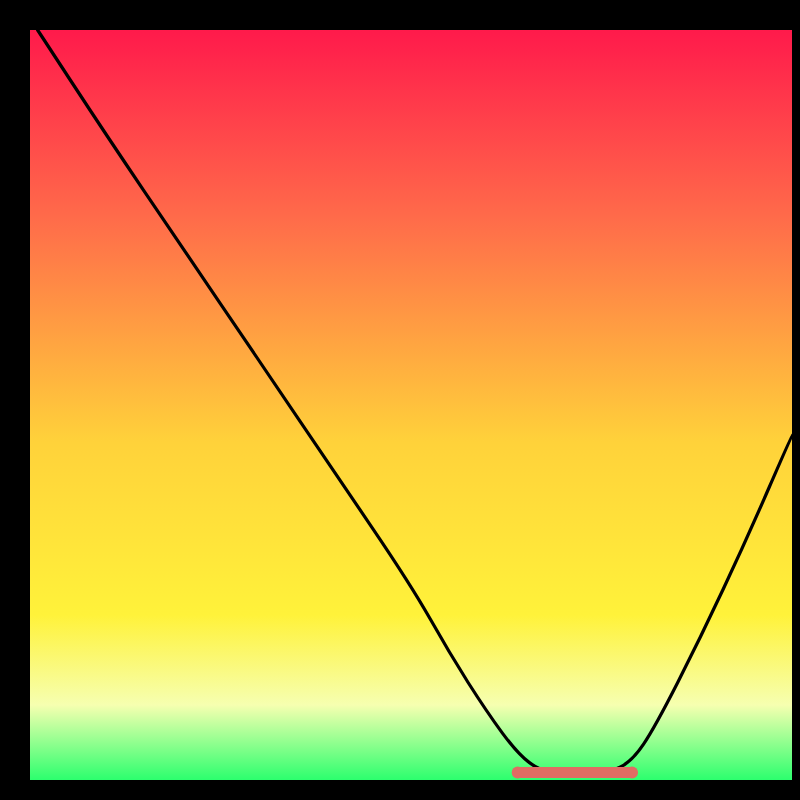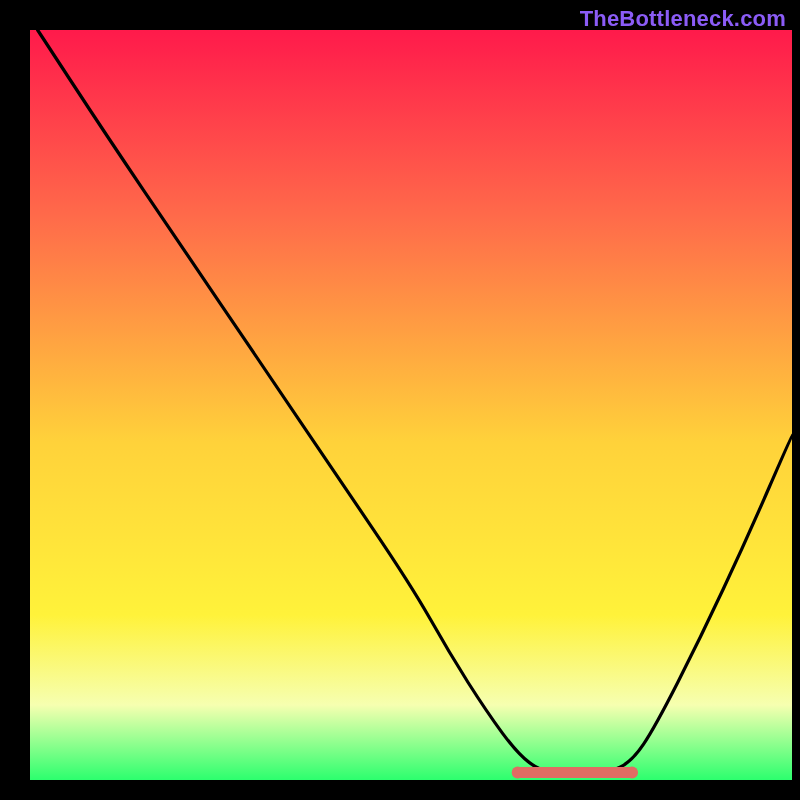--- a/index.html
+++ b/index.html
@@ -18,7 +18,7 @@
     position: absolute;
     top: 6px;
     right: 14px;
-    color: #8b5cf6;
+    color: #000000;
     font-size: 22px;
     font-weight: 600;
     letter-spacing: 0.2px;

